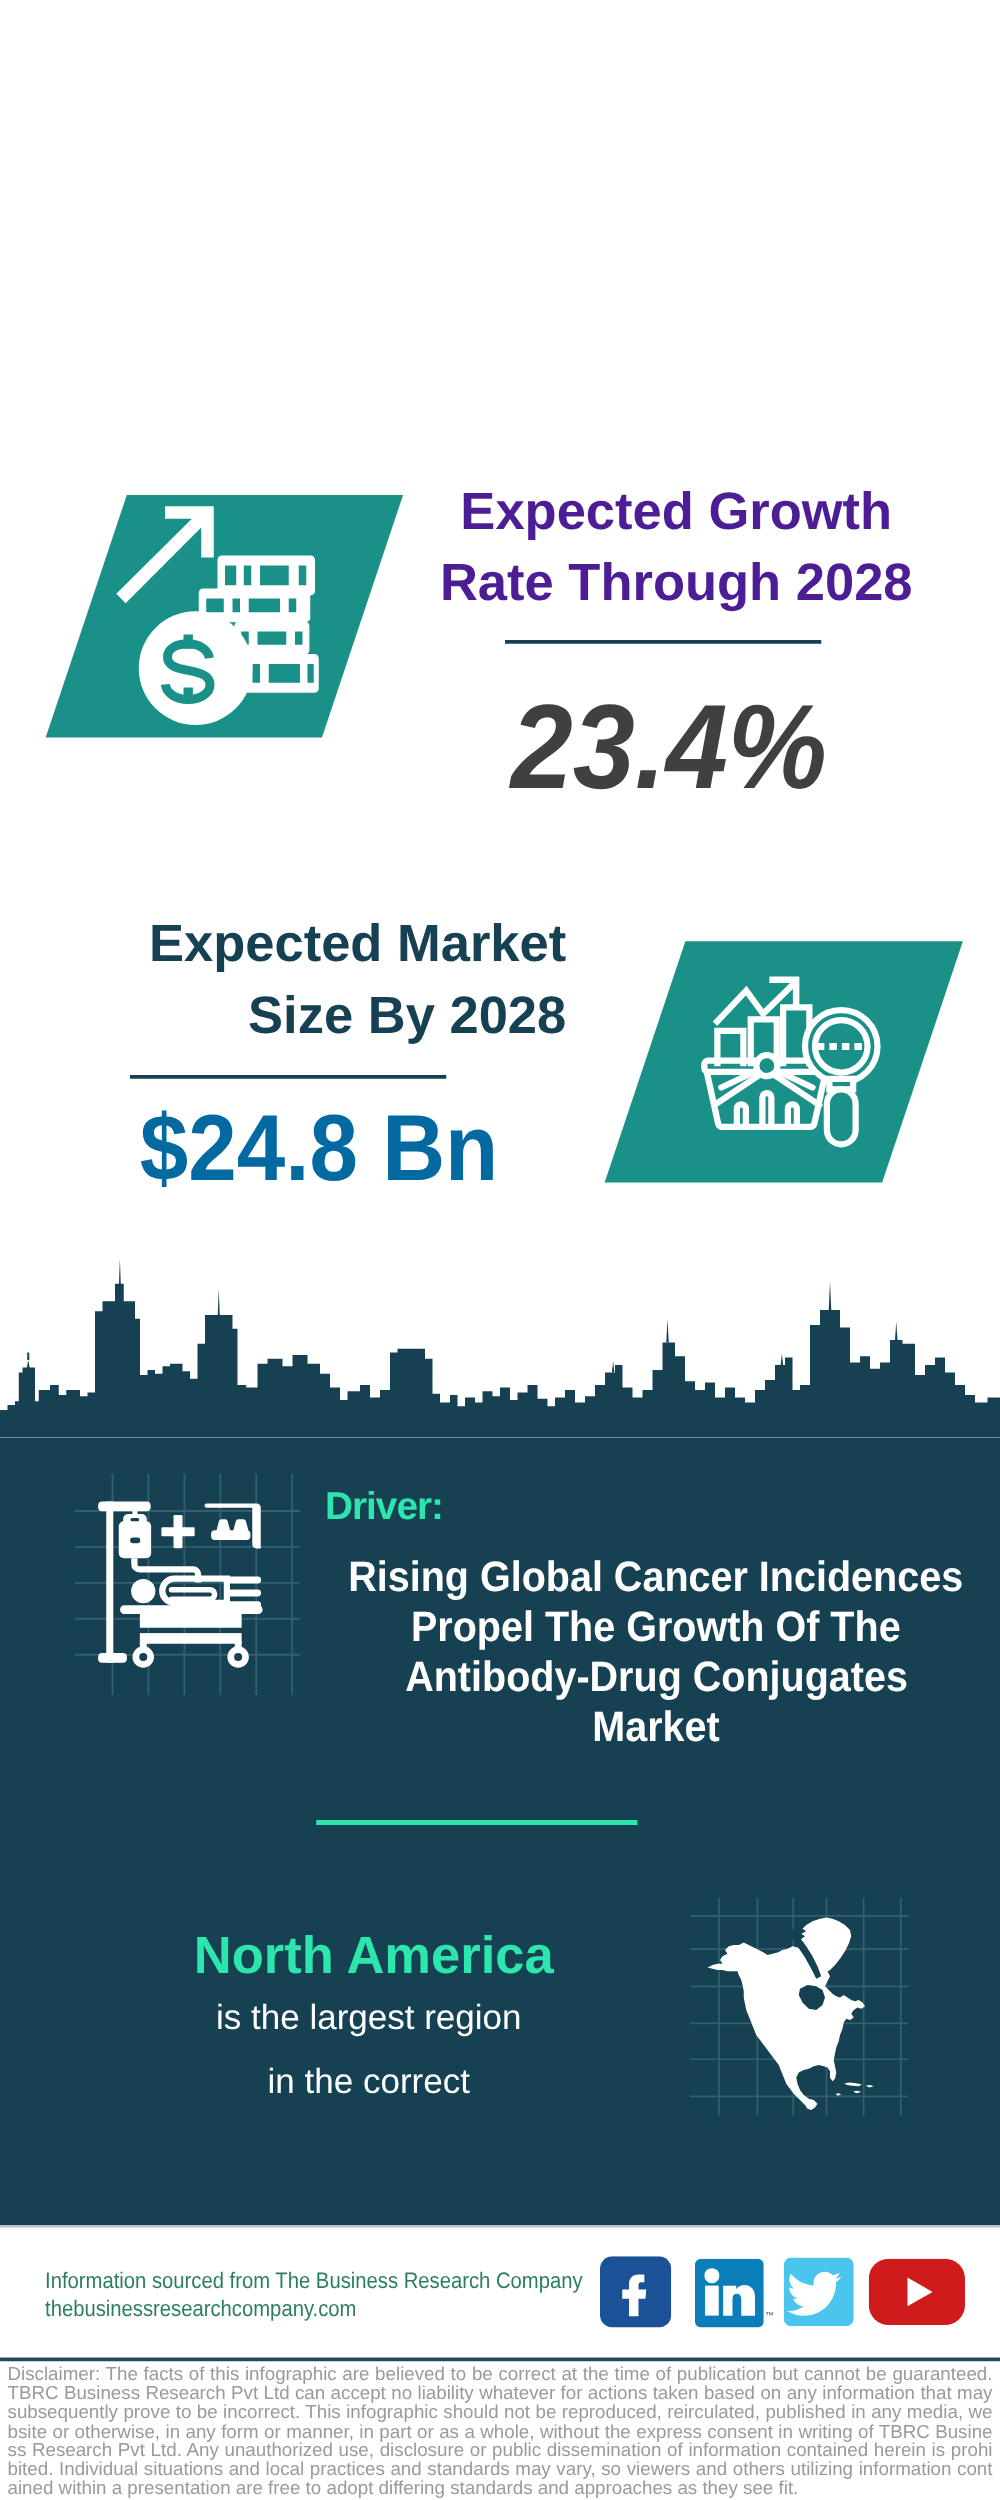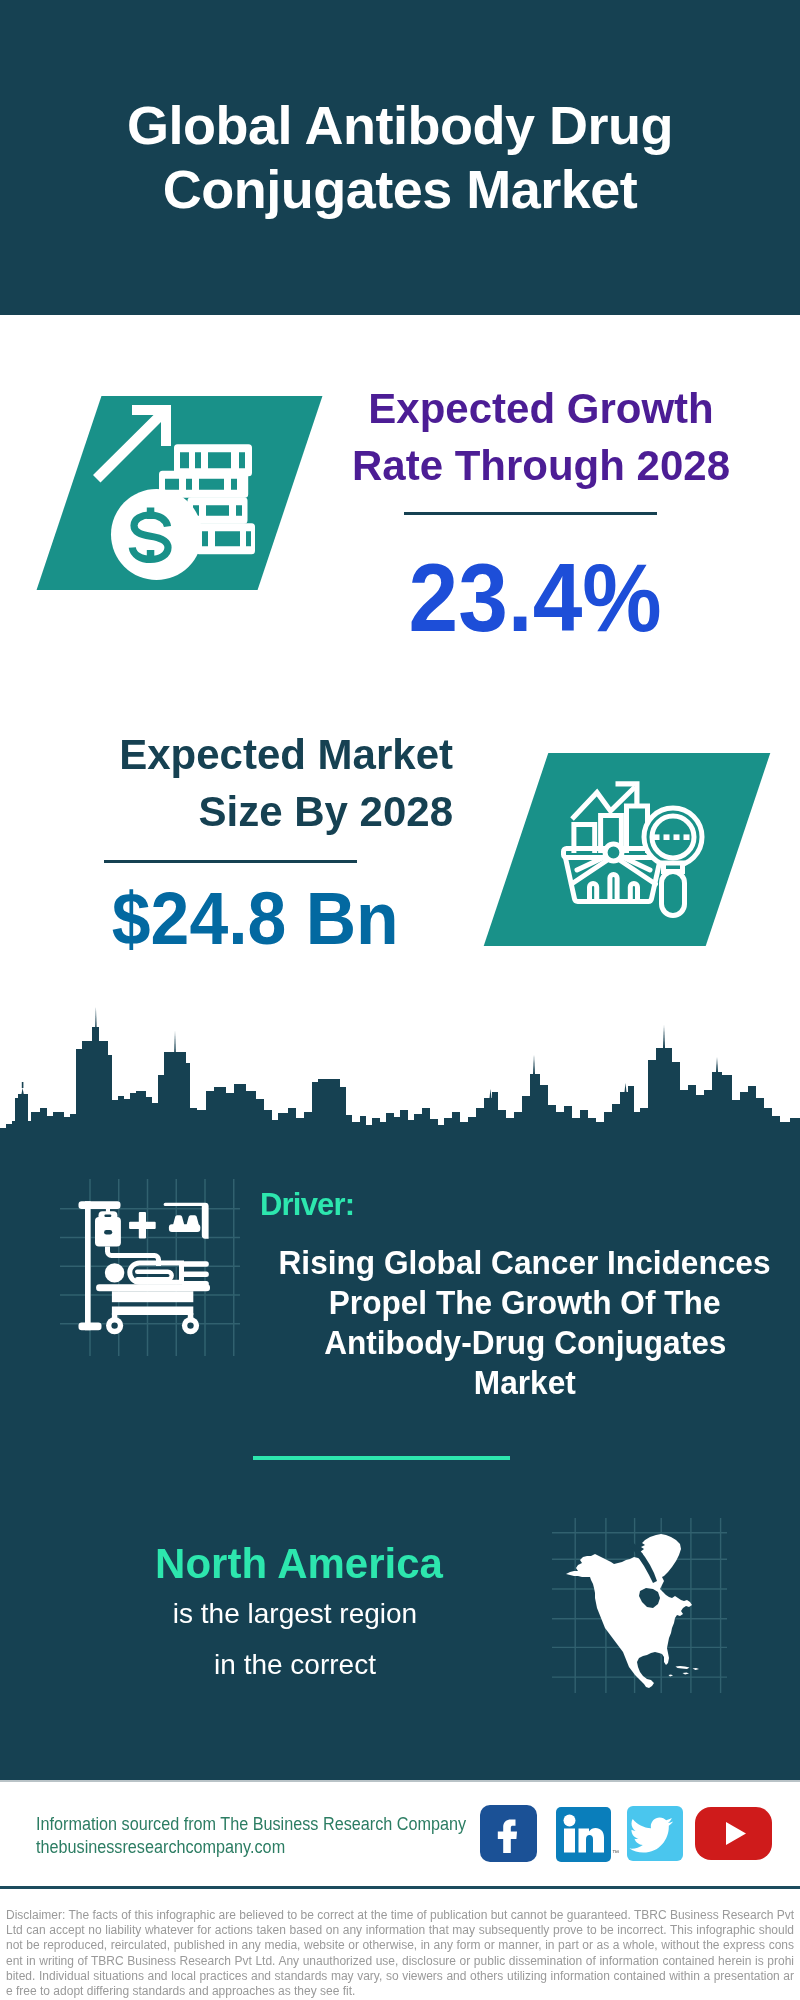--- a/index.html
+++ b/index.html
@@ -54,9 +54,6 @@
 <body>
 
 <div class="page">
-  <div class="header">
-    <div class="header-title">Global Antibody Drug Conjugates Market</div>
-  </div>
 
   <div class="para stat1-para"></div>
   <svg class="stat1-icon" viewBox="0 0 200 200">

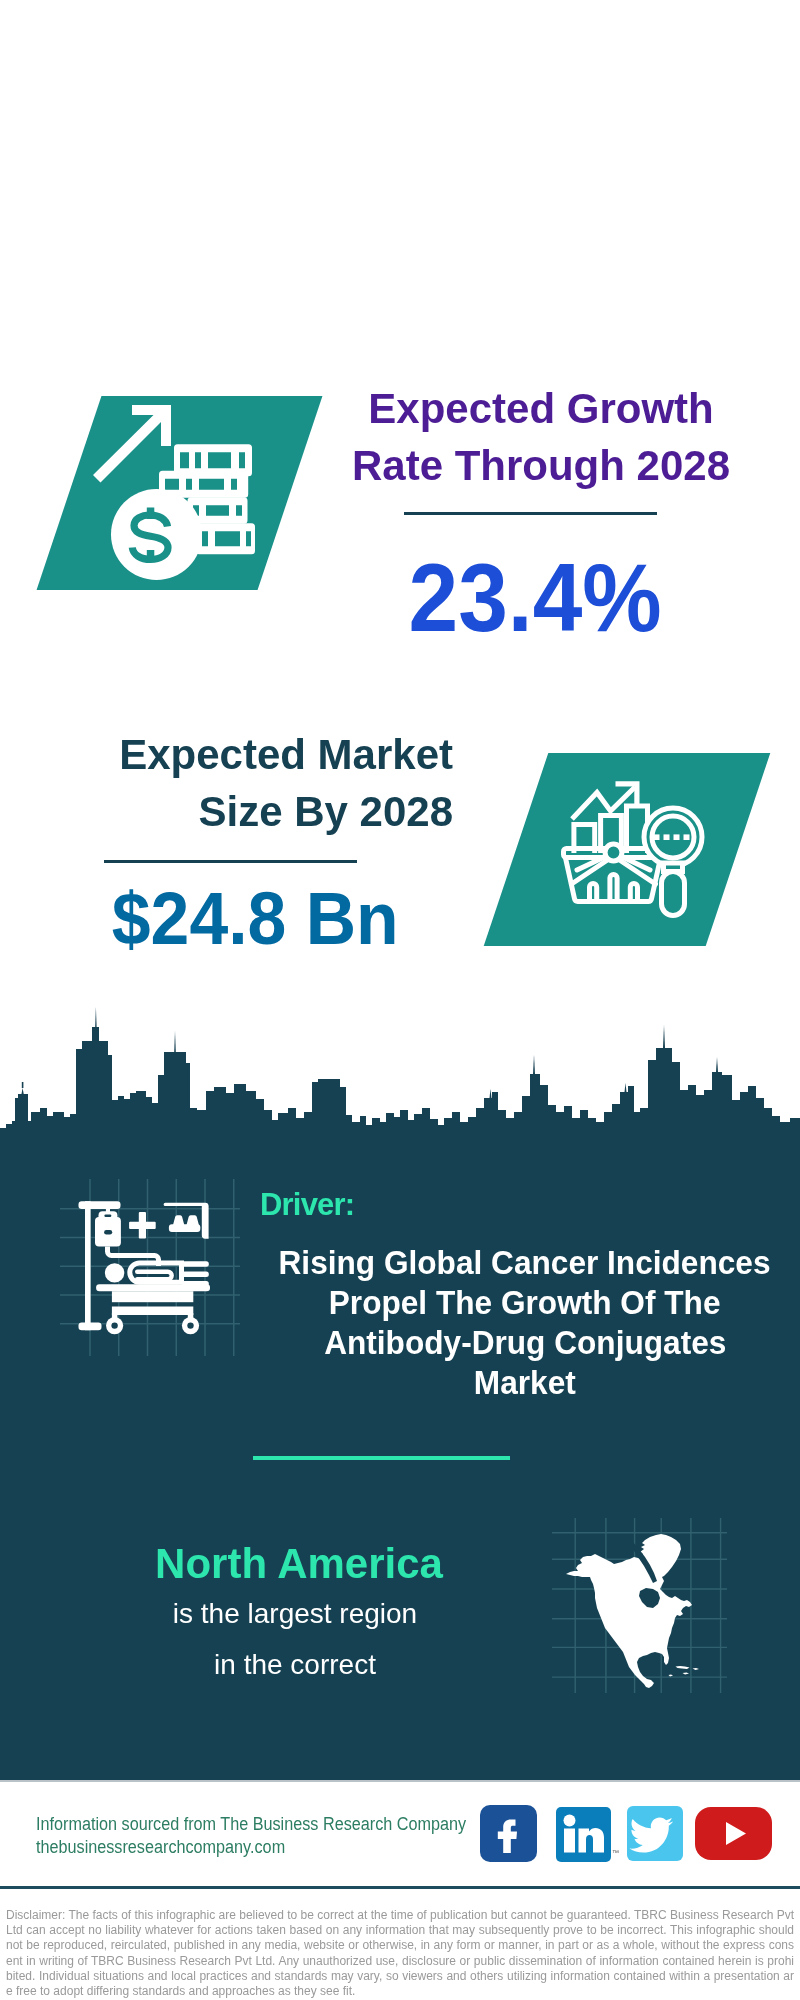--- a/index.html
+++ b/index.html
@@ -14,7 +14,7 @@
   .stat1-icon{position:absolute;left:87px;top:400px;width:200px;height:200px;}
   .stat1-label{position:absolute;left:341px;top:380px;width:400px;text-align:center;color:#4c1d95;font-size:42px;font-weight:bold;line-height:57px;}
   .stat1-rule{position:absolute;left:404px;top:512px;width:253px;height:3px;background:#164152;}
-  .stat1-value{position:absolute;left:335px;top:548px;width:400px;text-align:center;color:#1d4ed8;font-size:96px;font-weight:bold;line-height:100px;}
+  .stat1-value{position:absolute;left:335px;top:548px;width:400px;text-align:center;color:#404040;font-size:96px;font-weight:bold;line-height:100px;font-style:italic;}
   .stat1-value span{display:inline-block;transform:scaleX(0.93);}
 
   .stat2-para{left:516px;top:753px;width:222px;height:193px;}

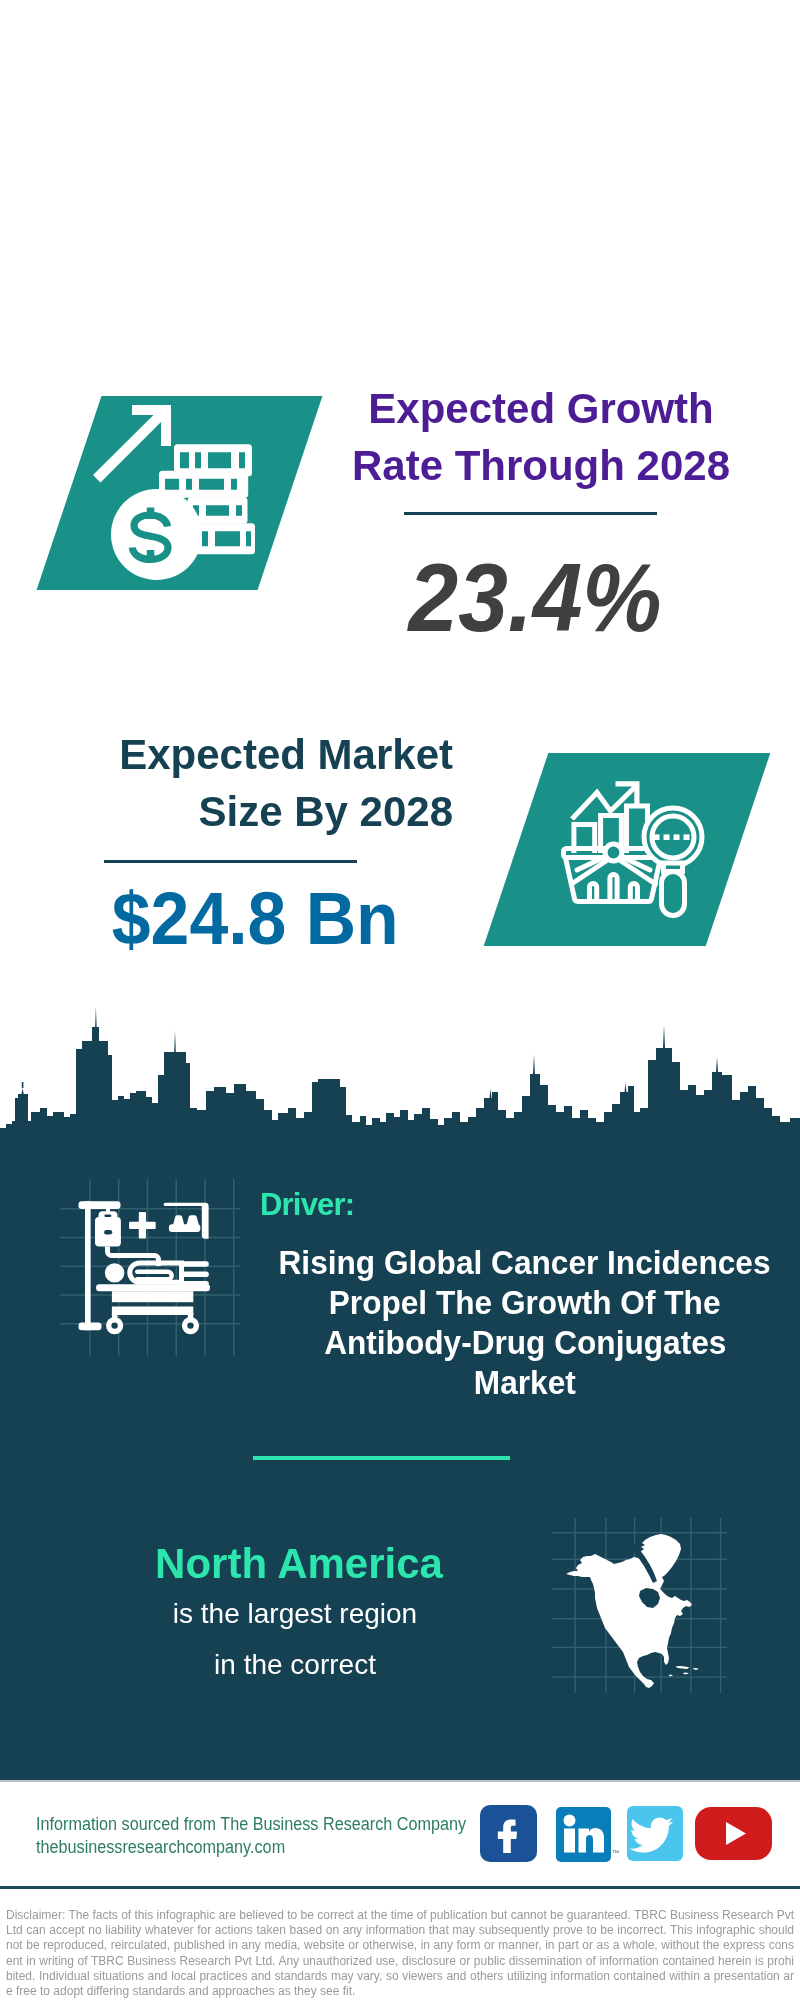--- a/index.html
+++ b/index.html
@@ -45,7 +45,7 @@
   .src-line2{position:absolute;left:36px;top:1836px;color:#2c7d63;font-size:18px;line-height:22px;white-space:nowrap;transform-origin:left top;transform:scaleX(0.9);}
   .social{position:absolute;}
   .disc-rule{position:absolute;left:0;top:1886px;width:800px;height:3px;background:#1d4c5e;}
-  .disclaimer{position:absolute;left:6px;top:1892px;width:788px;color:#9a9a9a;font-size:12px;line-height:15.2px;text-align:justify;word-break:break-all;margin-top:16px;}
+  .disclaimer{position:absolute;left:6px;top:1892px;width:788px;color:#9a9a9a;font-size:15px;line-height:15.2px;text-align:justify;word-break:break-all;}
 
 
 

